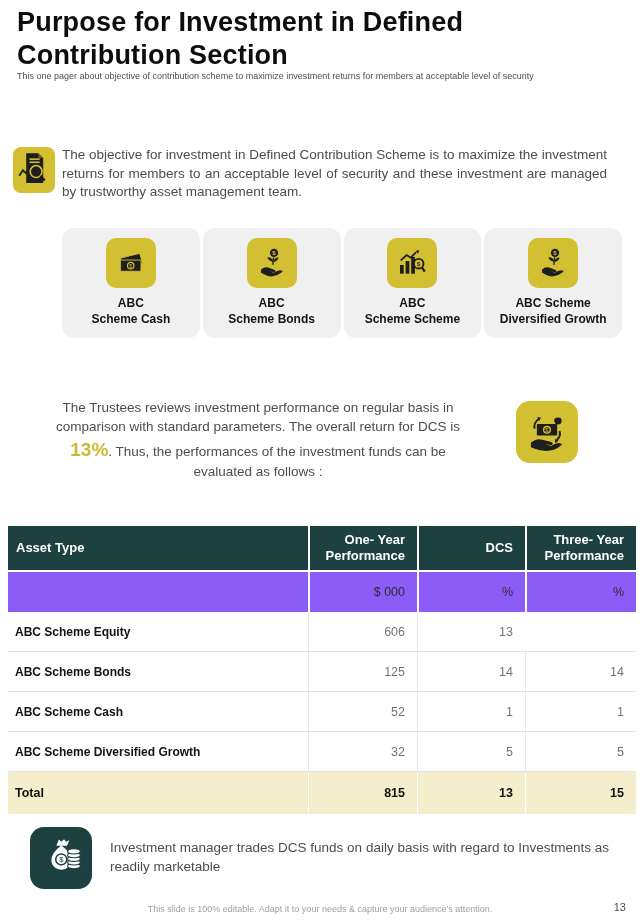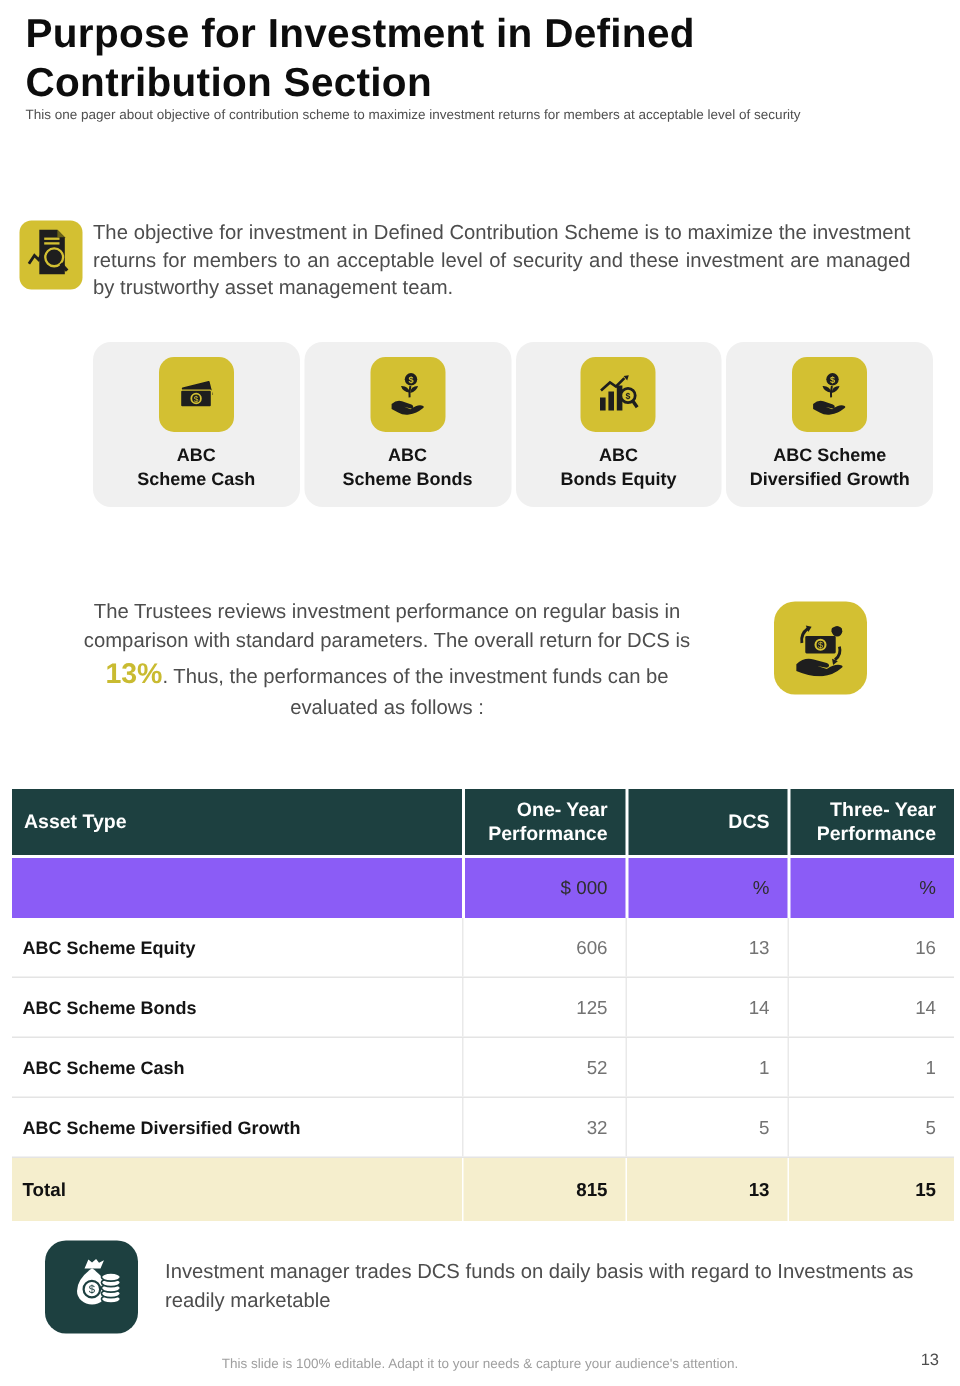--- a/index.html
+++ b/index.html
@@ -127,7 +127,7 @@
       </div>
       <div class="card-label">
         <div>ABC</div>
-        <div>Bonds Equity</div>
+        <div>Scheme Scheme</div>
       </div>
     </div>
 

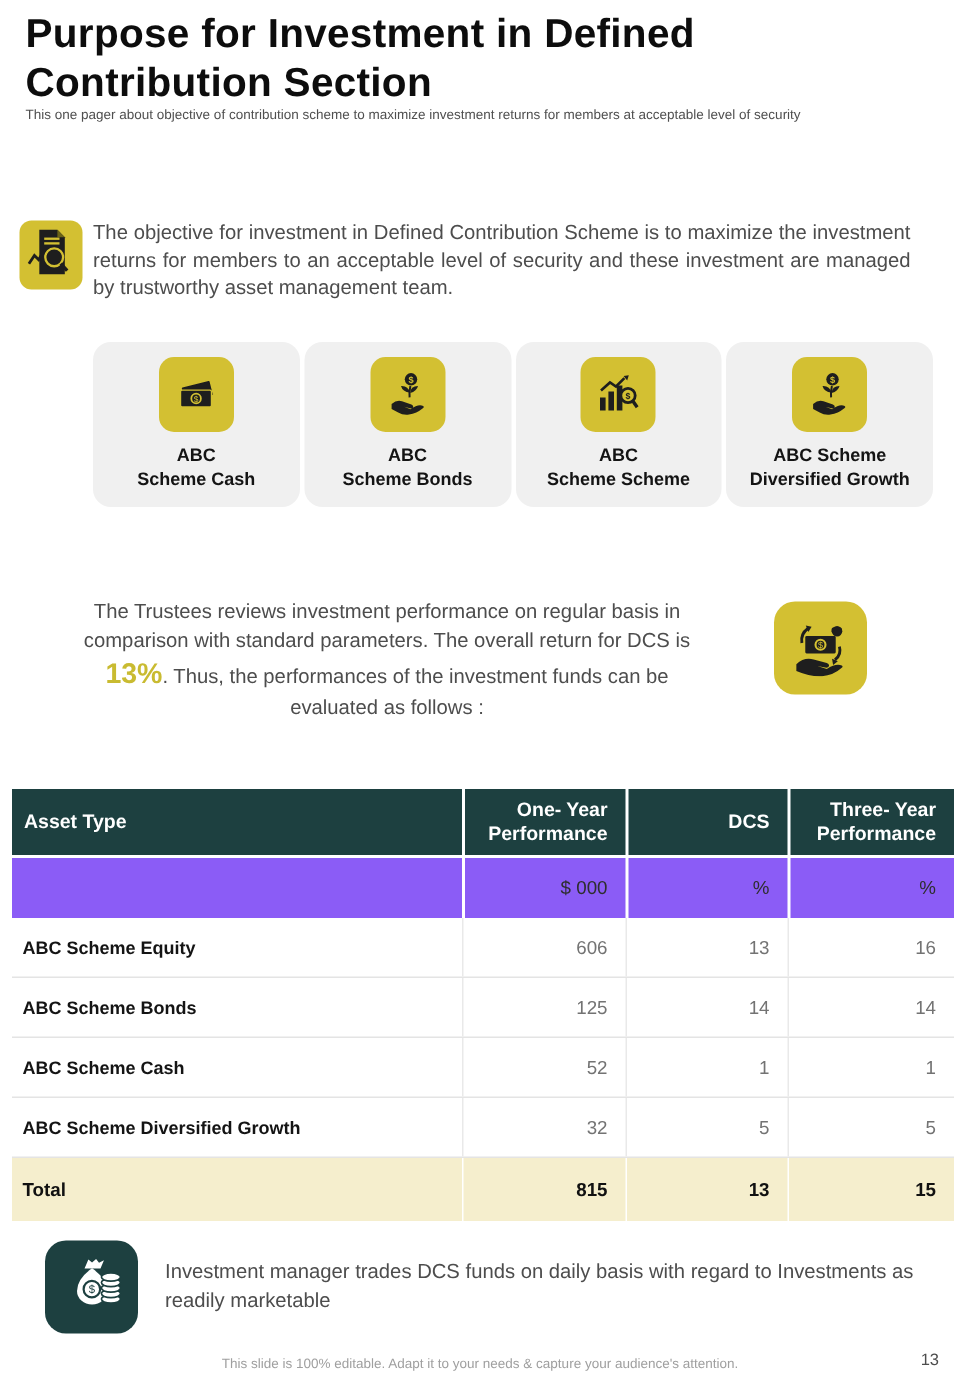--- a/index.html
+++ b/index.html
@@ -188,7 +188,6 @@
       <div class="tcell asset">ABC  Scheme Equity</div>
       <div class="tcell">606</div>
       <div class="tcell">13</div>
-      <div class="tcell">16</div>
     </div>
     <div class="trow tbody-row">
       <div class="tcell asset">ABC  Scheme Bonds</div>

